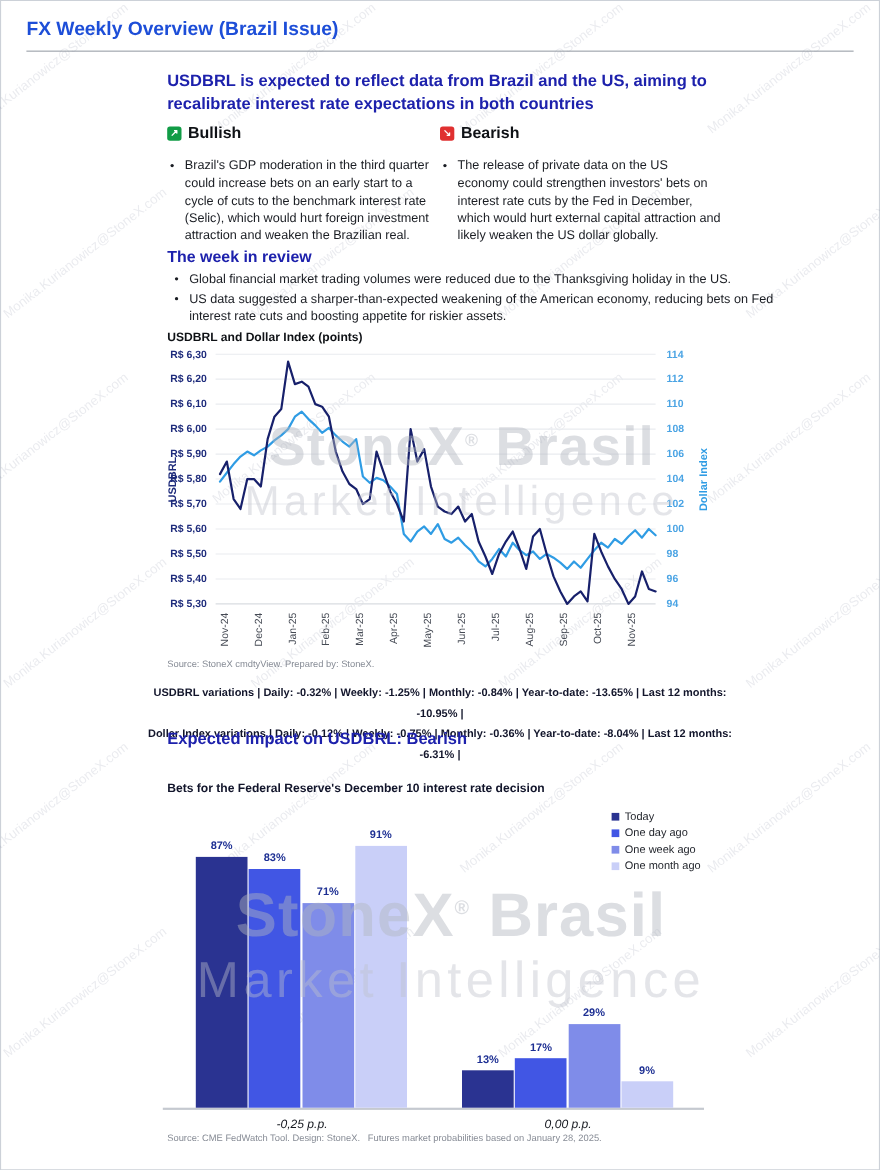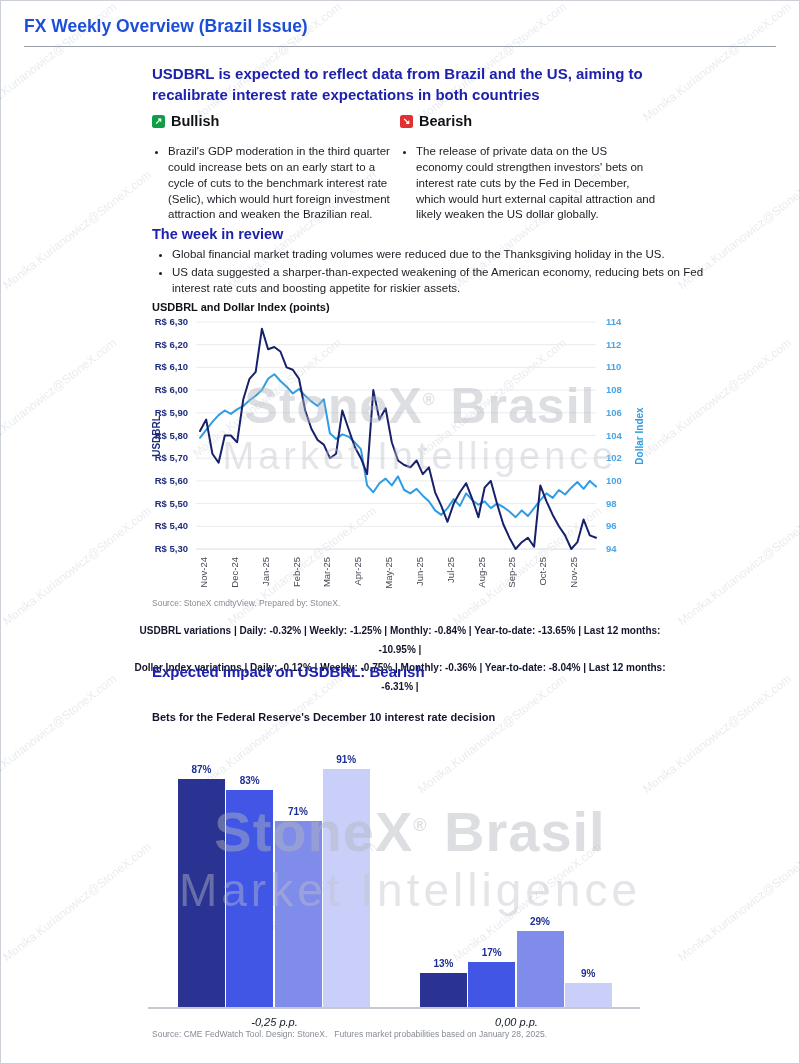--- a/index.html
+++ b/index.html
@@ -200,6 +200,24 @@
   </div>
   <div class="bets-subtitle">Bets for the Federal Reserve's December 10 interest rate decision</div>
 
+  <div class="legend" id="legend">
+      <div class="legend-row">
+        <span class="legend-swatch" style="background: rgb(42, 51, 145);"></span>
+        <span class="legend-label">Today</span>
+      </div>
+      <div class="legend-row">
+        <span class="legend-swatch" style="background: rgb(65, 86, 228);"></span>
+        <span class="legend-label">One day ago</span>
+      </div>
+      <div class="legend-row">
+        <span class="legend-swatch" style="background: rgb(127, 140, 233);"></span>
+        <span class="legend-label">One week ago</span>
+      </div>
+      <div class="legend-row">
+        <span class="legend-swatch" style="background: rgb(201, 207, 248);"></span>
+        <span class="legend-label">One month ago</span>
+      </div>
+    </div>
 
   <div id="bar-chart">
       <div class="bc-baseline"></div>

